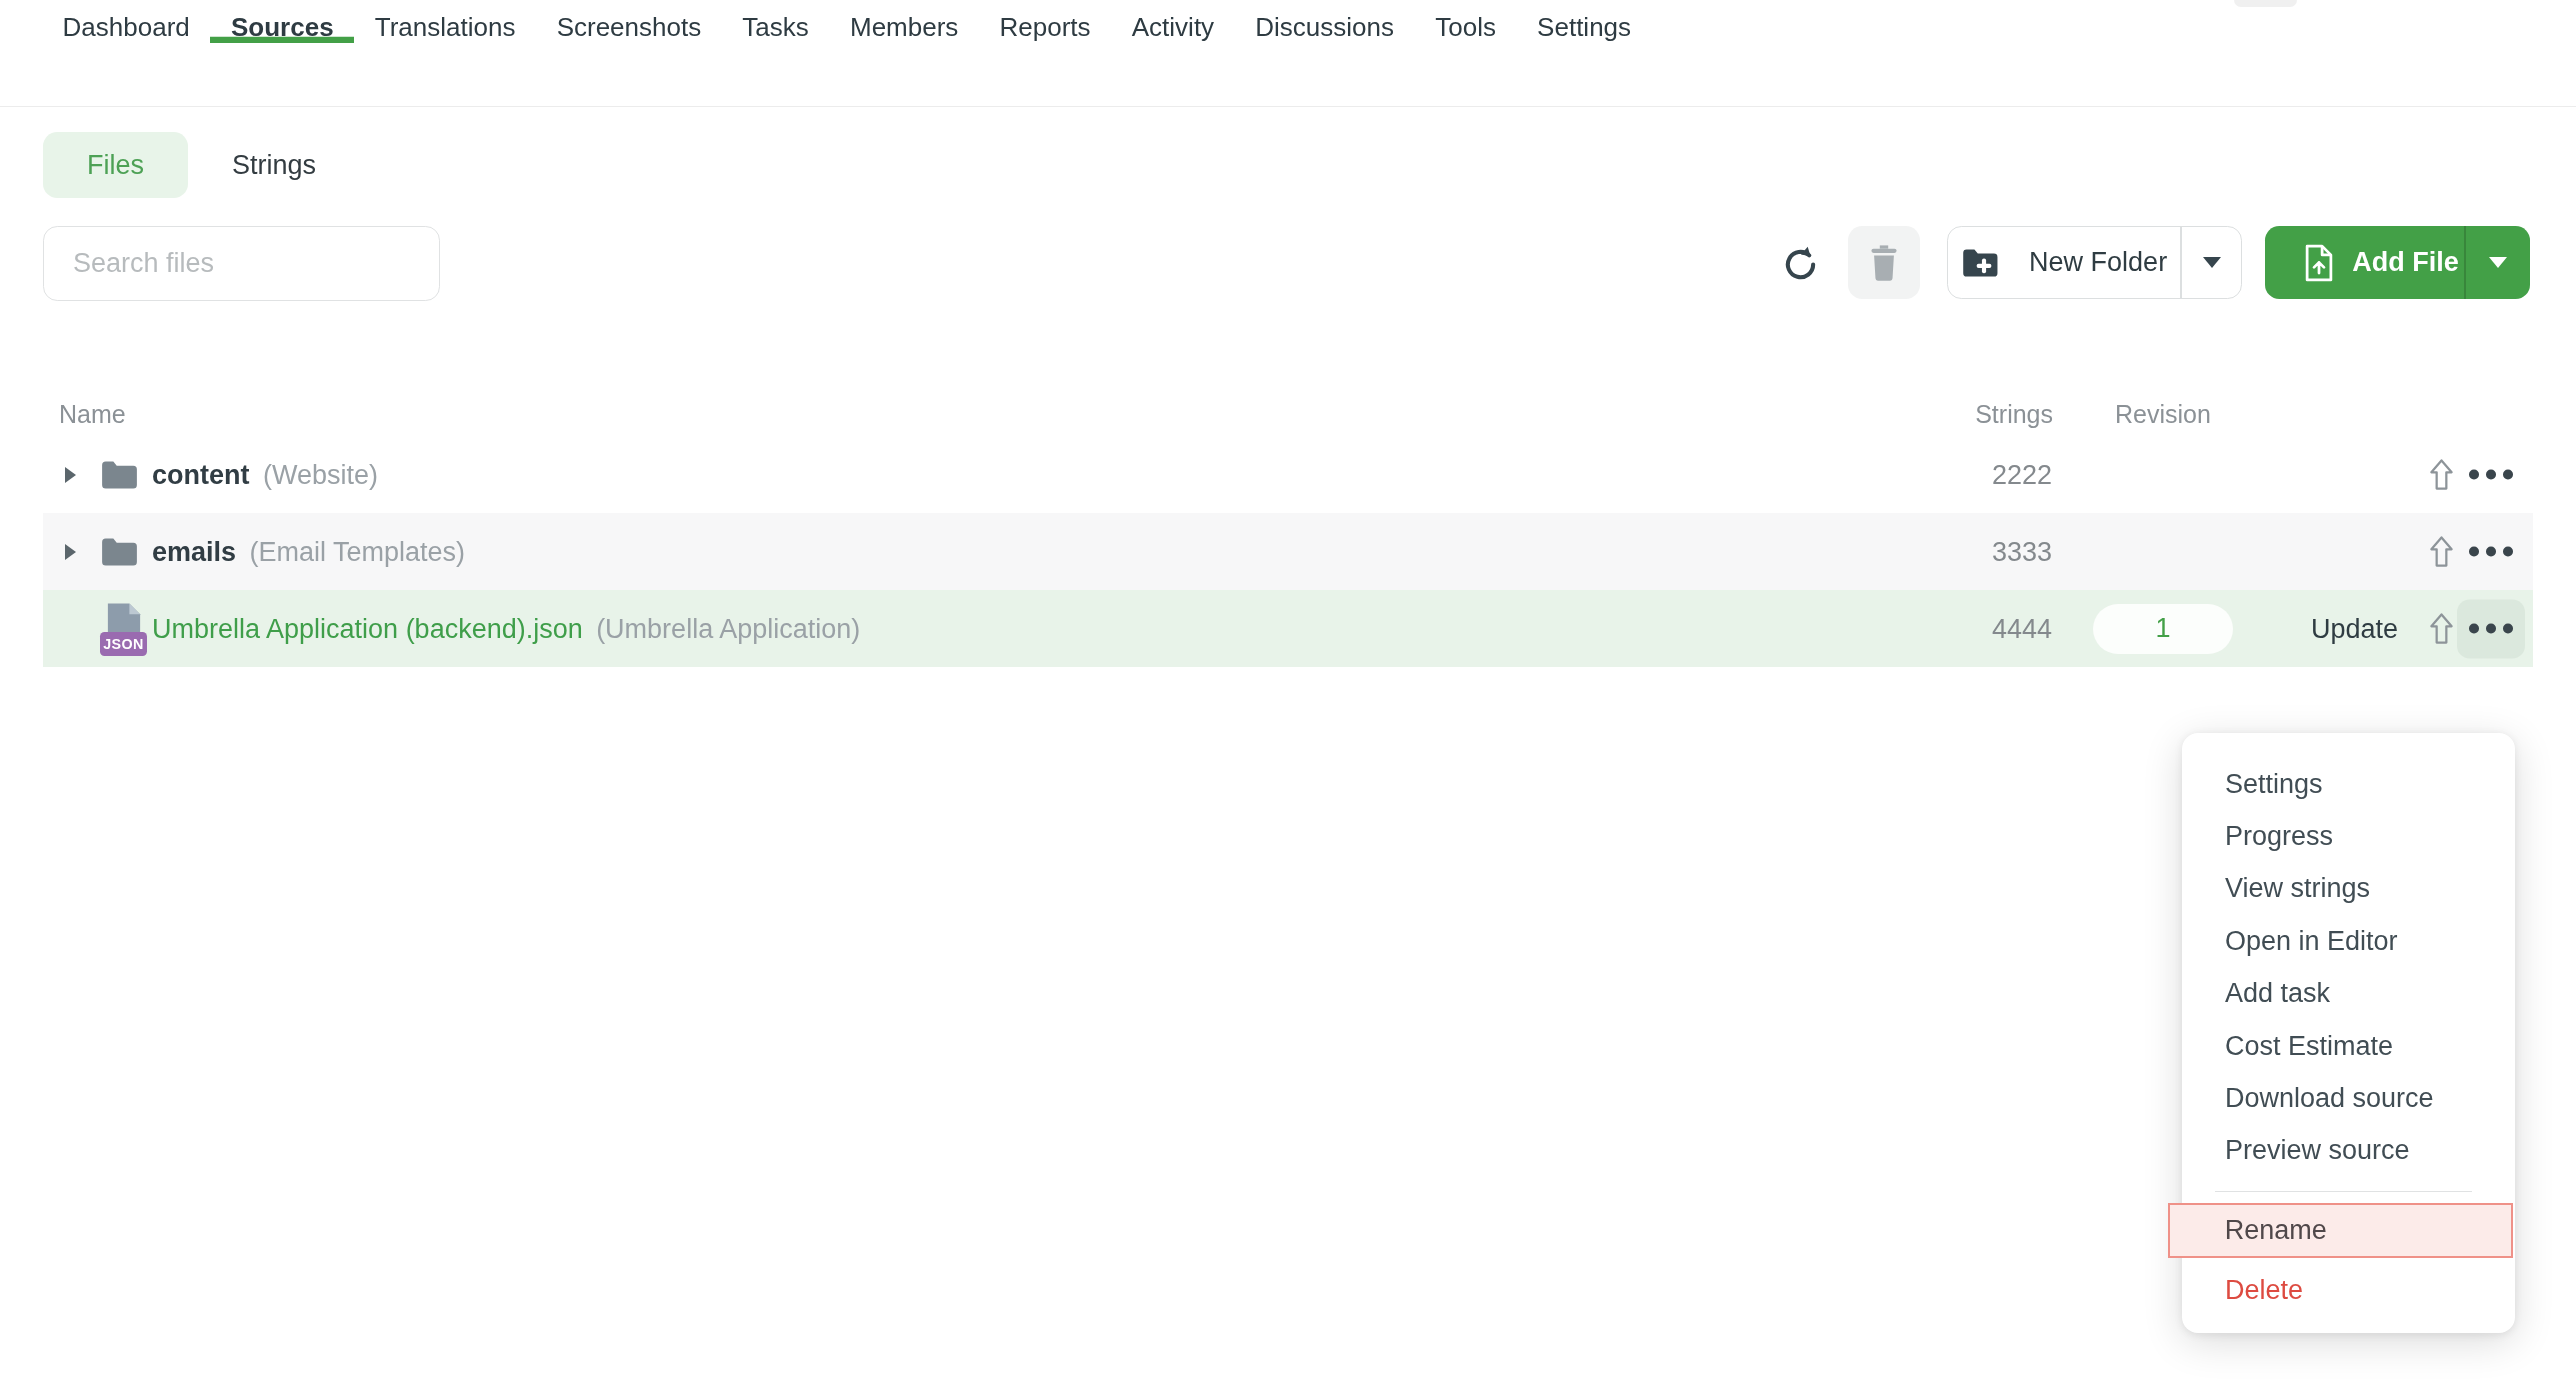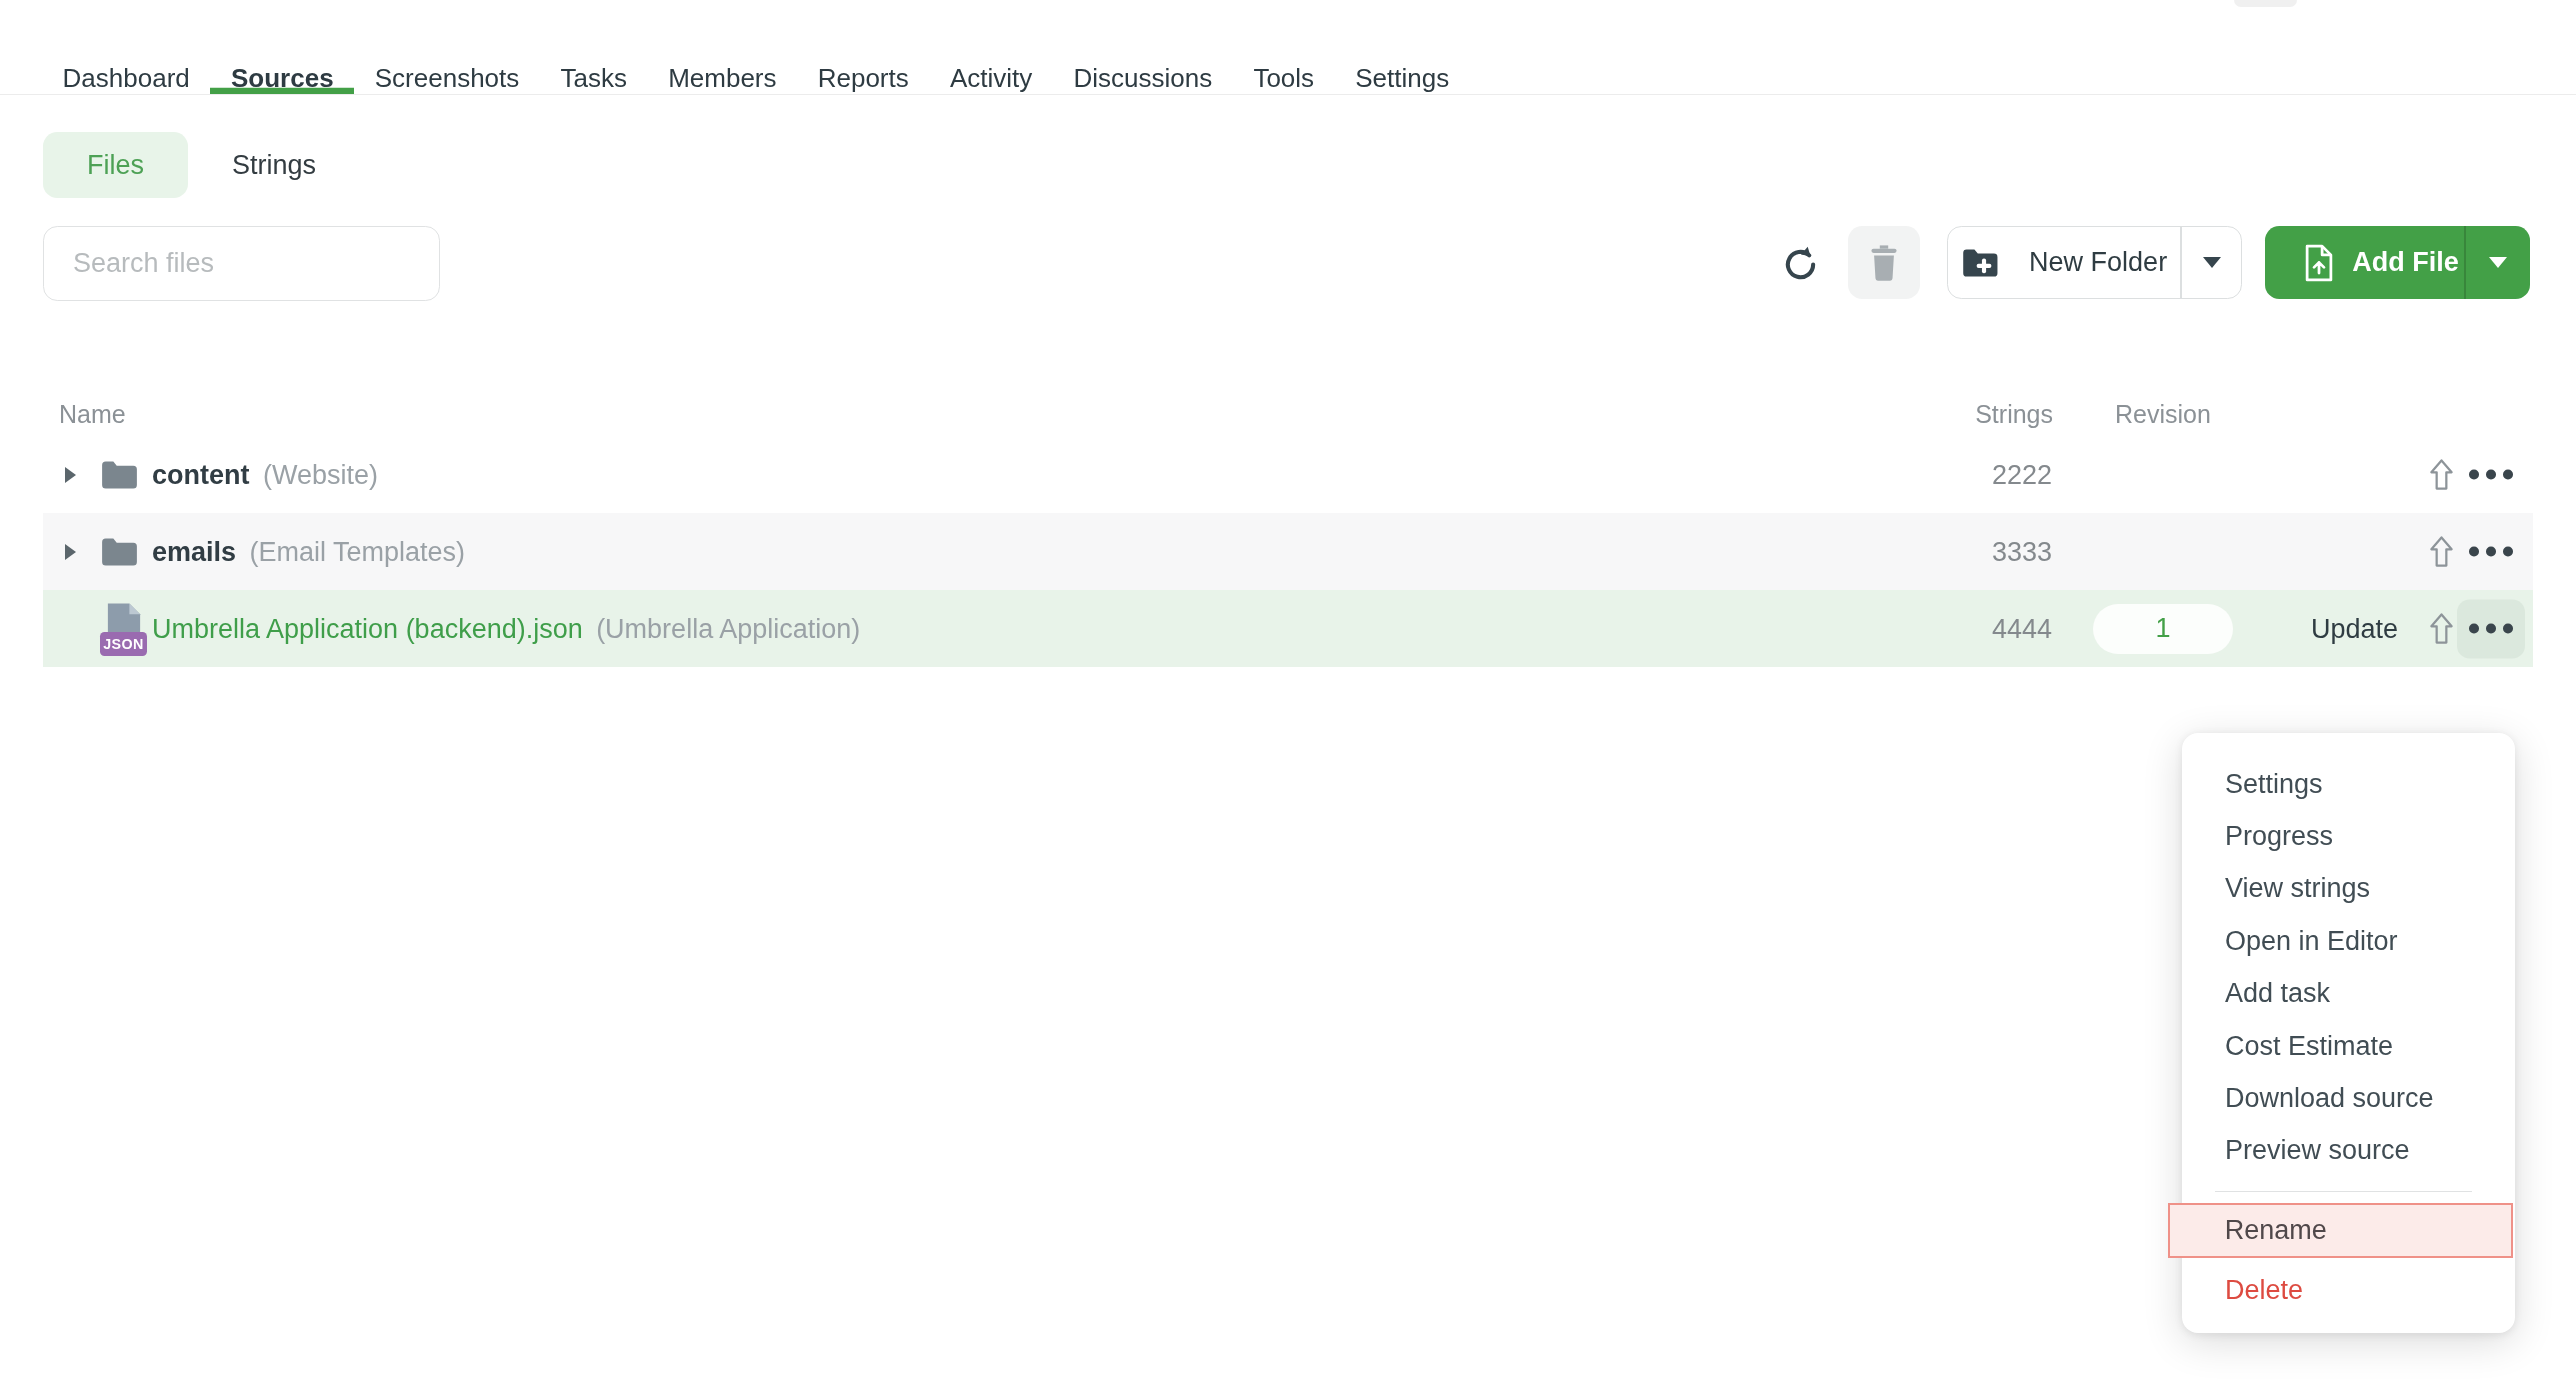--- a/index.html
+++ b/index.html
@@ -11,9 +11,9 @@
 
   
   .topnav {
-    position:absolute; top:0; left:0; right:0; height:94px;
+    position:absolute; top:12px; left:0; right:0; height:94px;
     border-bottom:1.8px solid #ececec;
-    display:flex; align-items:flex-end; padding-left:42px;
+    display:flex; align-items:flex-start; padding-left:42px;
   }
   .nav-item {
     display:flex; align-items:center; padding:0 20.6px;

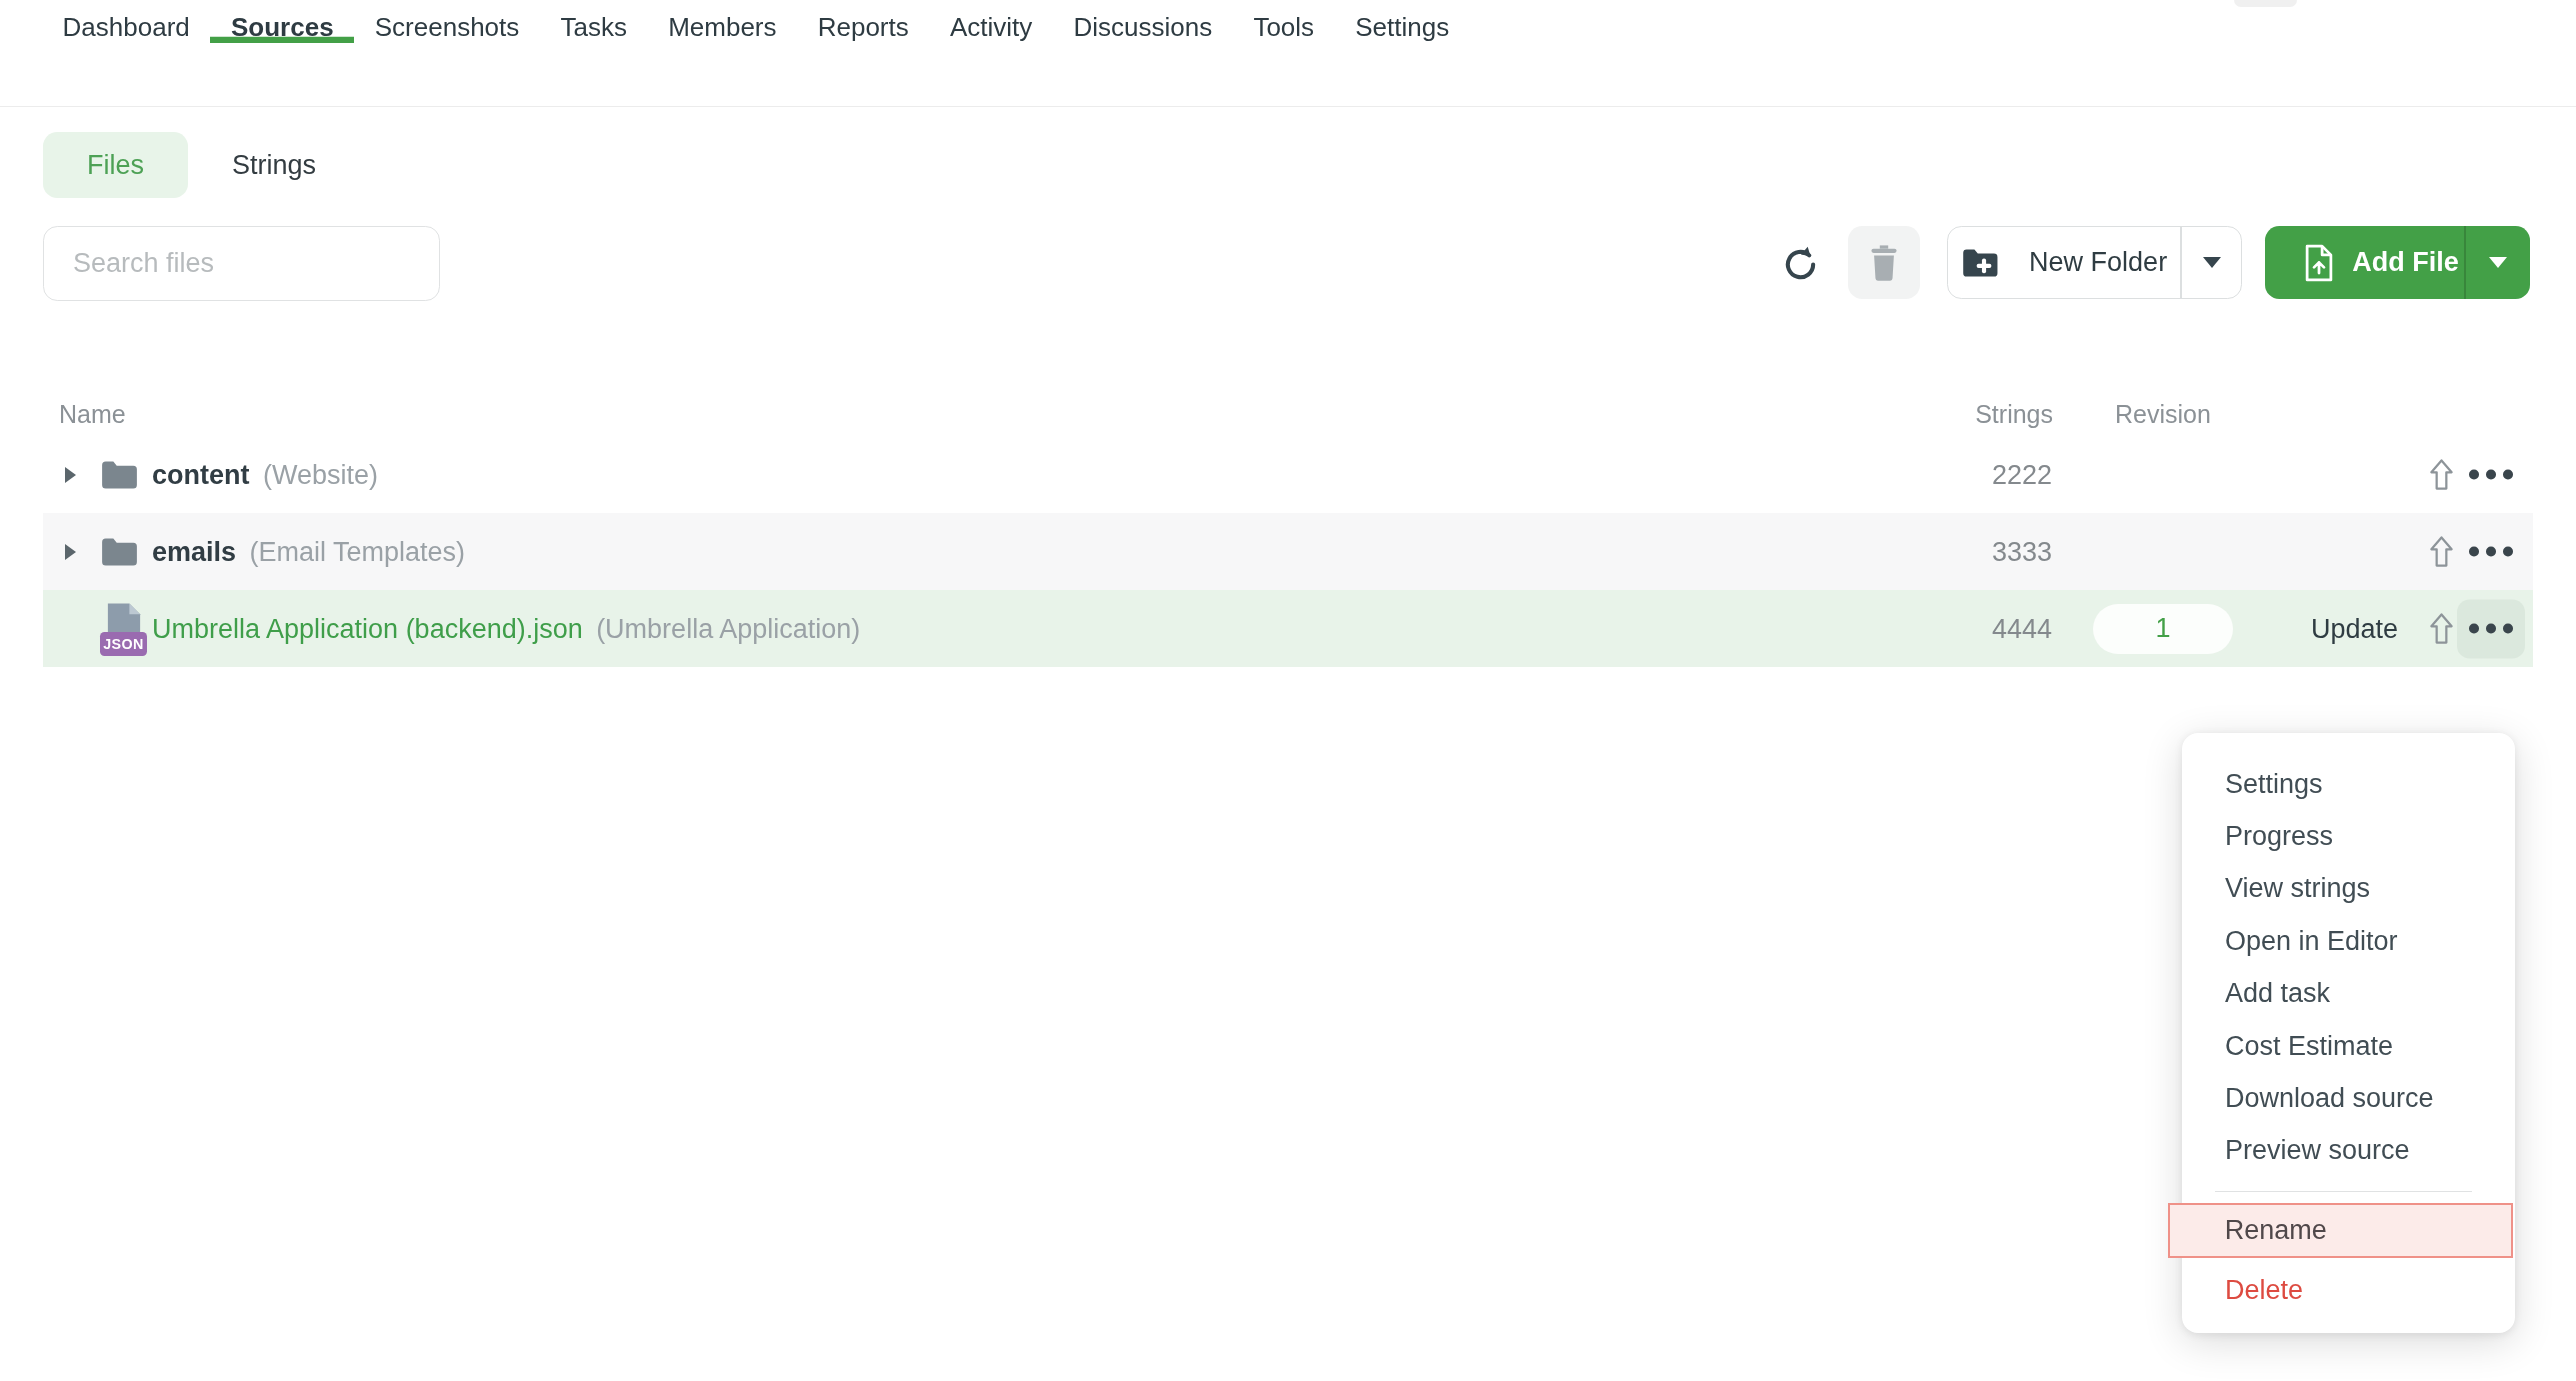--- a/index.html
+++ b/index.html
@@ -129,6 +129,7 @@
 <div class="topnav">
   <div class="nav-item">Dashboard</div>
   <div class="nav-item active">Sources</div>
+  <div class="nav-item">Translations</div>
   <div class="nav-item">Screenshots</div>
   <div class="nav-item">Tasks</div>
   <div class="nav-item">Members</div>

